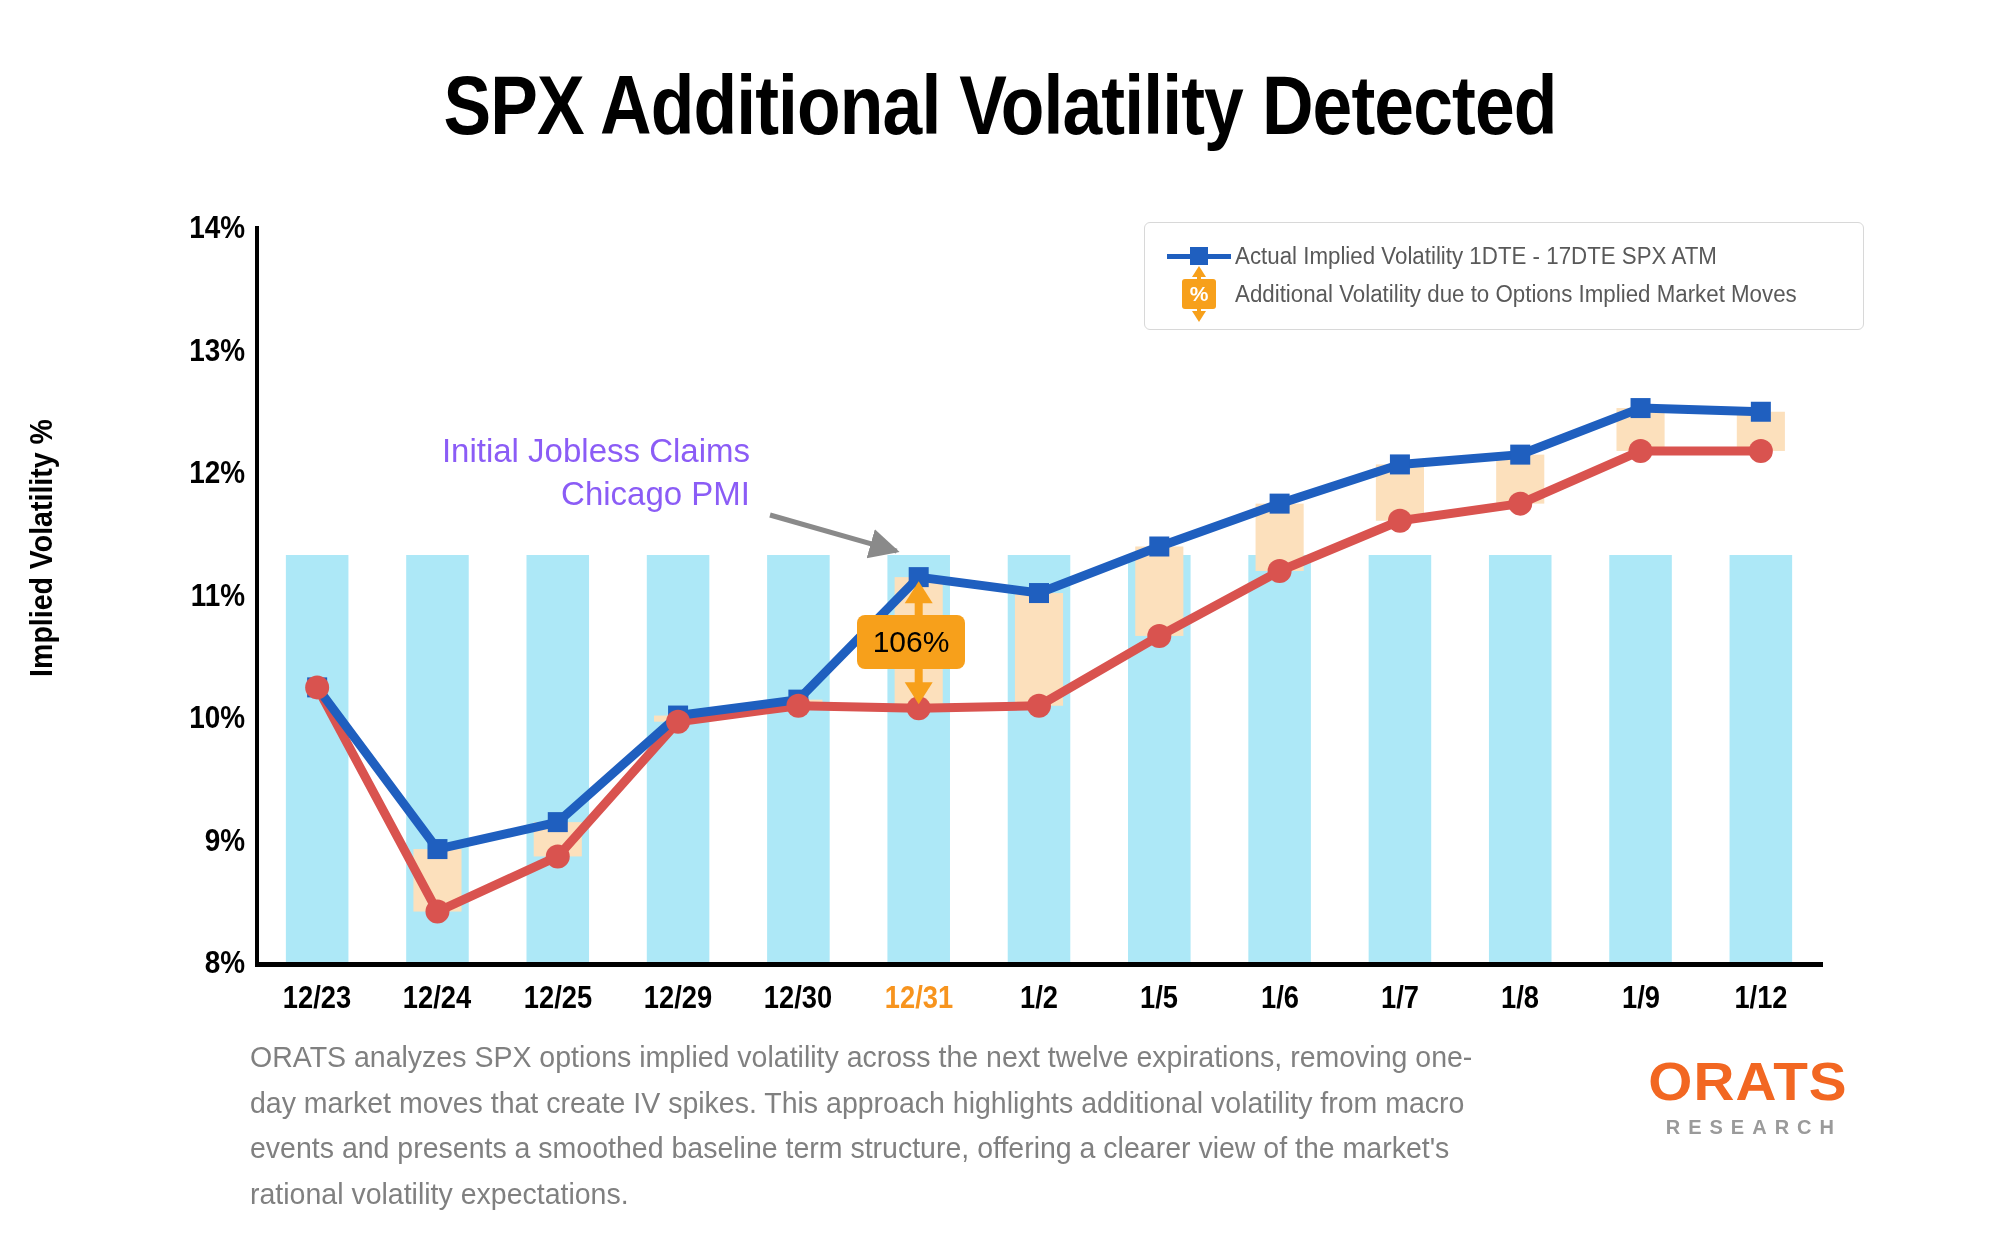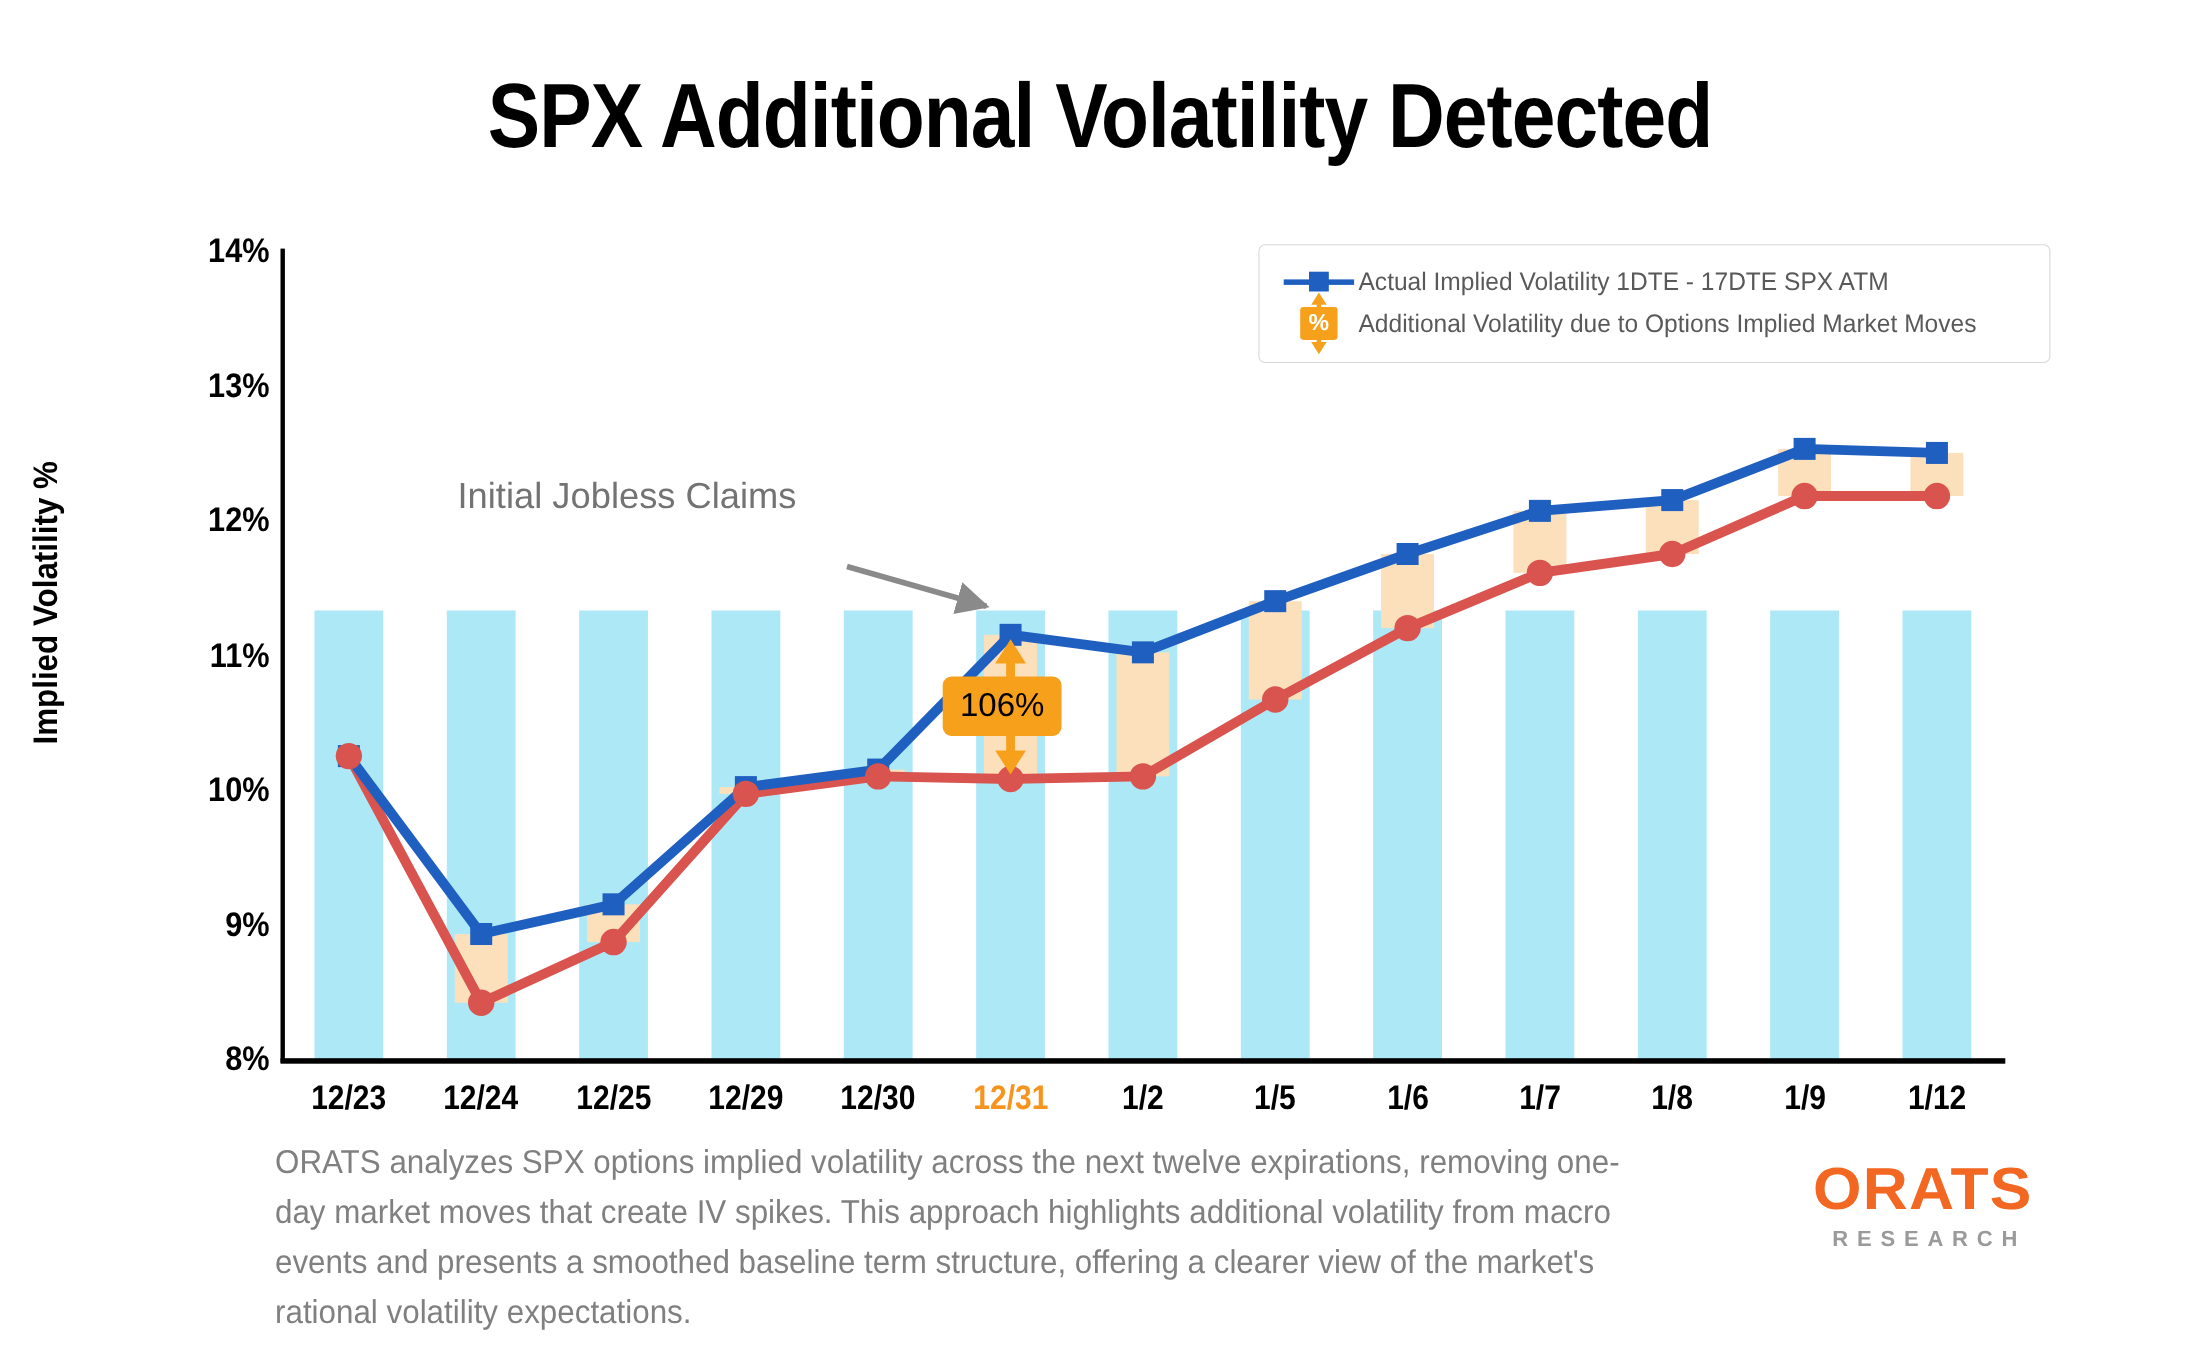--- a/index.html
+++ b/index.html
@@ -111,9 +111,9 @@
     position:absolute;
     left:390px;top:430px;
     width:360px;
-    text-align:center;
+    text-align:right;
     font-size:33px;
-    color:#737373;
+    color:#8b5cf6;
     line-height:1.30;
   }
   

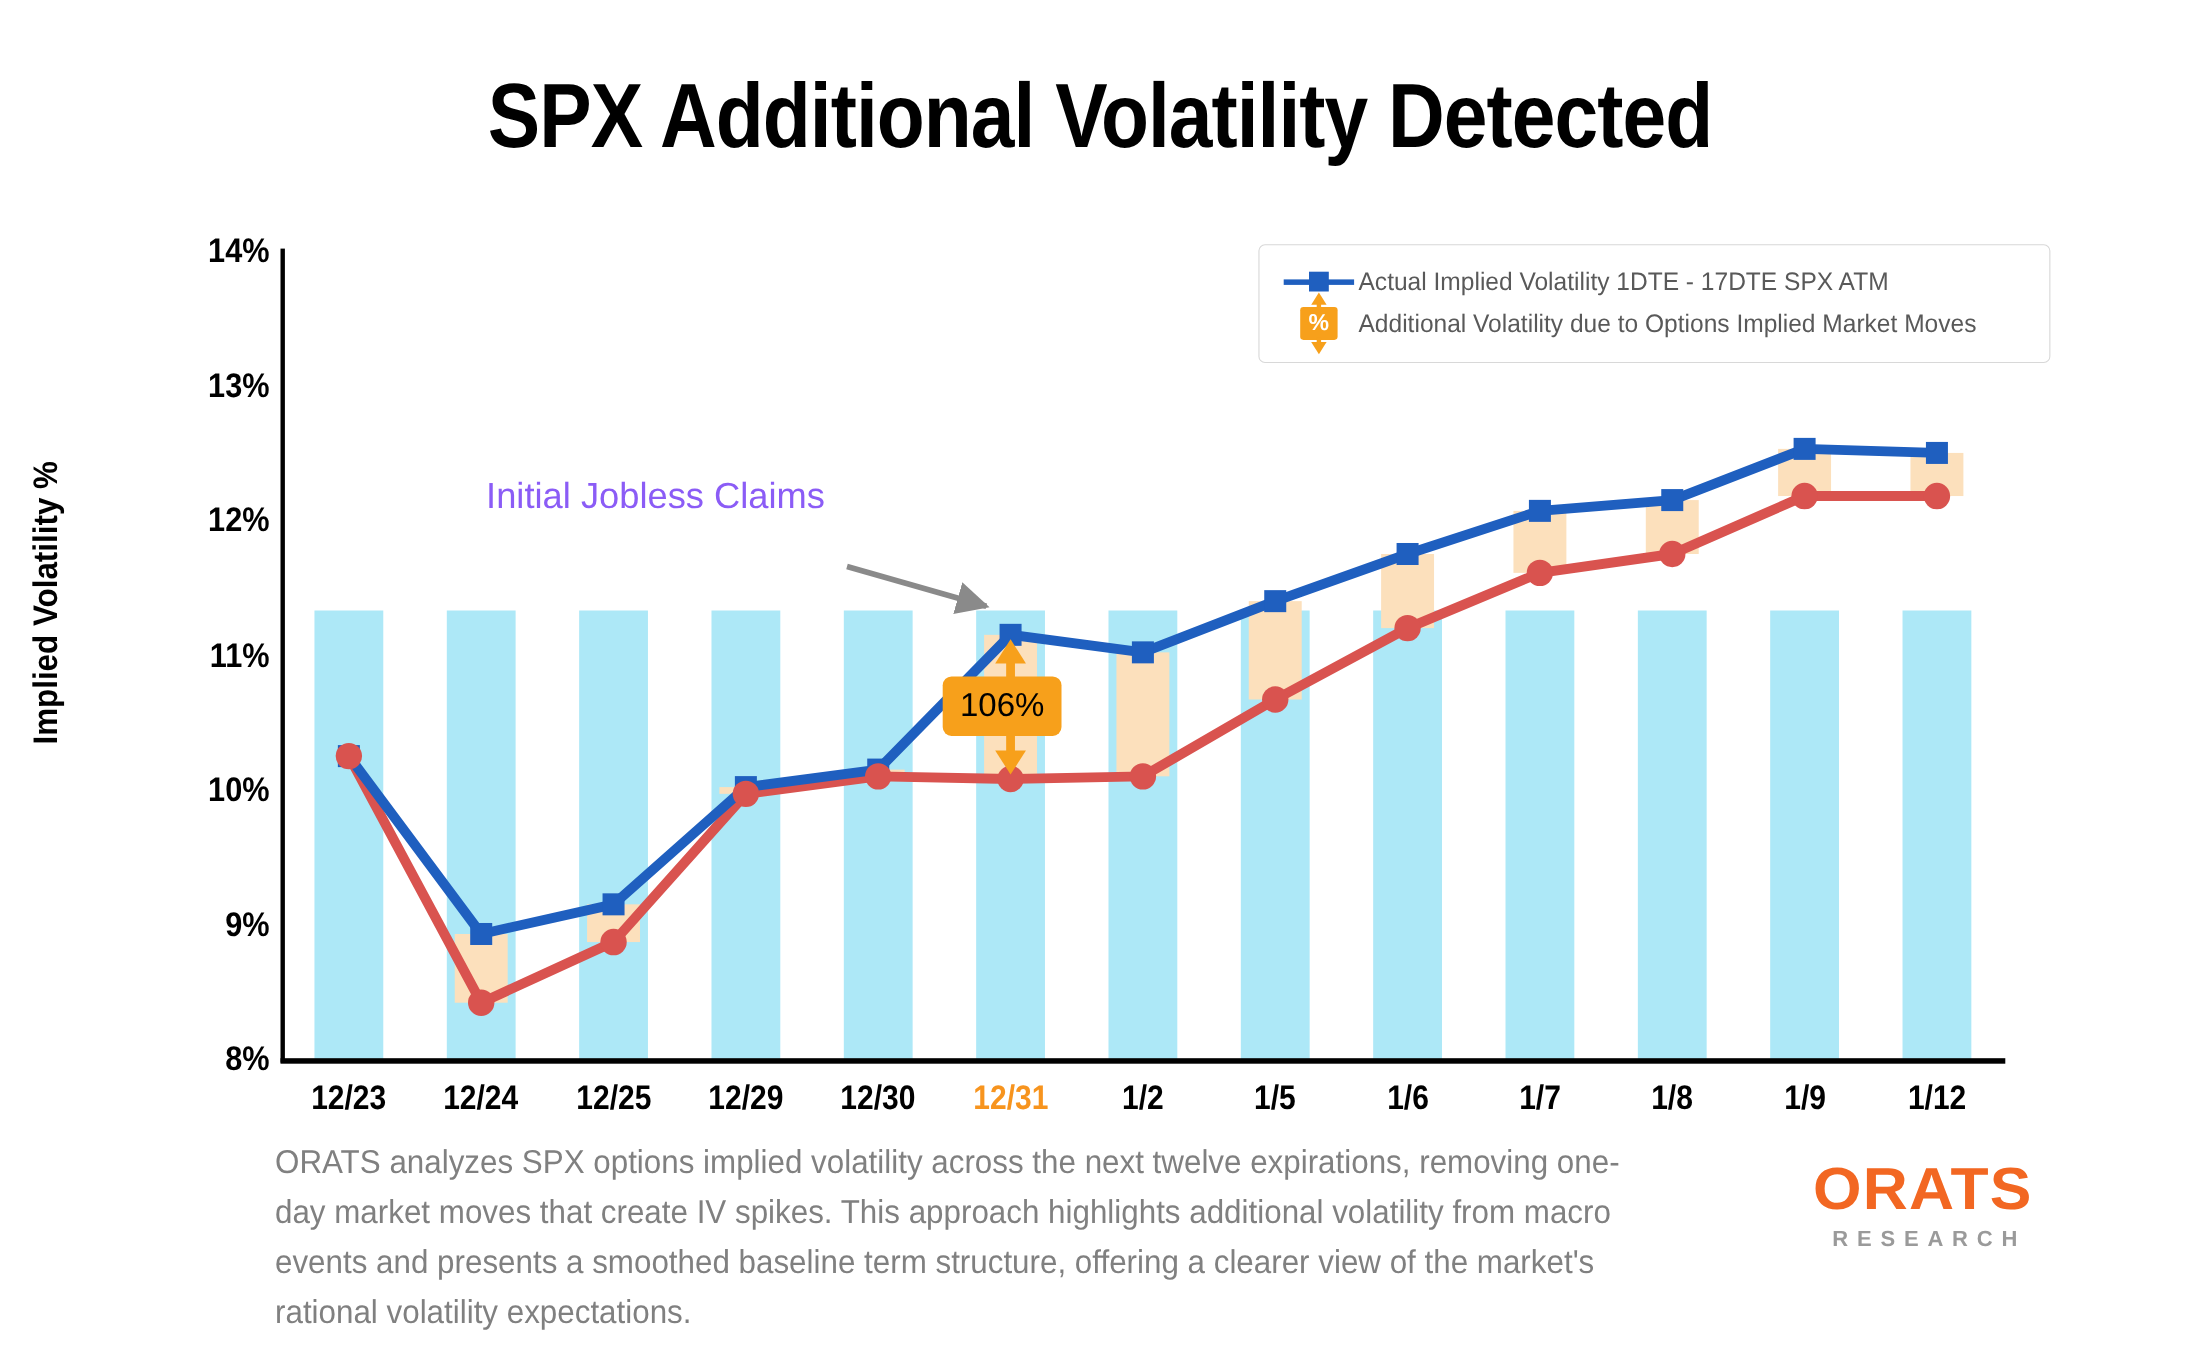--- a/index.html
+++ b/index.html
@@ -259,6 +259,7 @@
 
   <div id="annotation">
     <div>Initial Jobless Claims</div>
+    <div>Chicago PMI</div>
   </div>
 
   <div id="badge" style="left: 856.692px; top: 614.663px;">106%</div>

